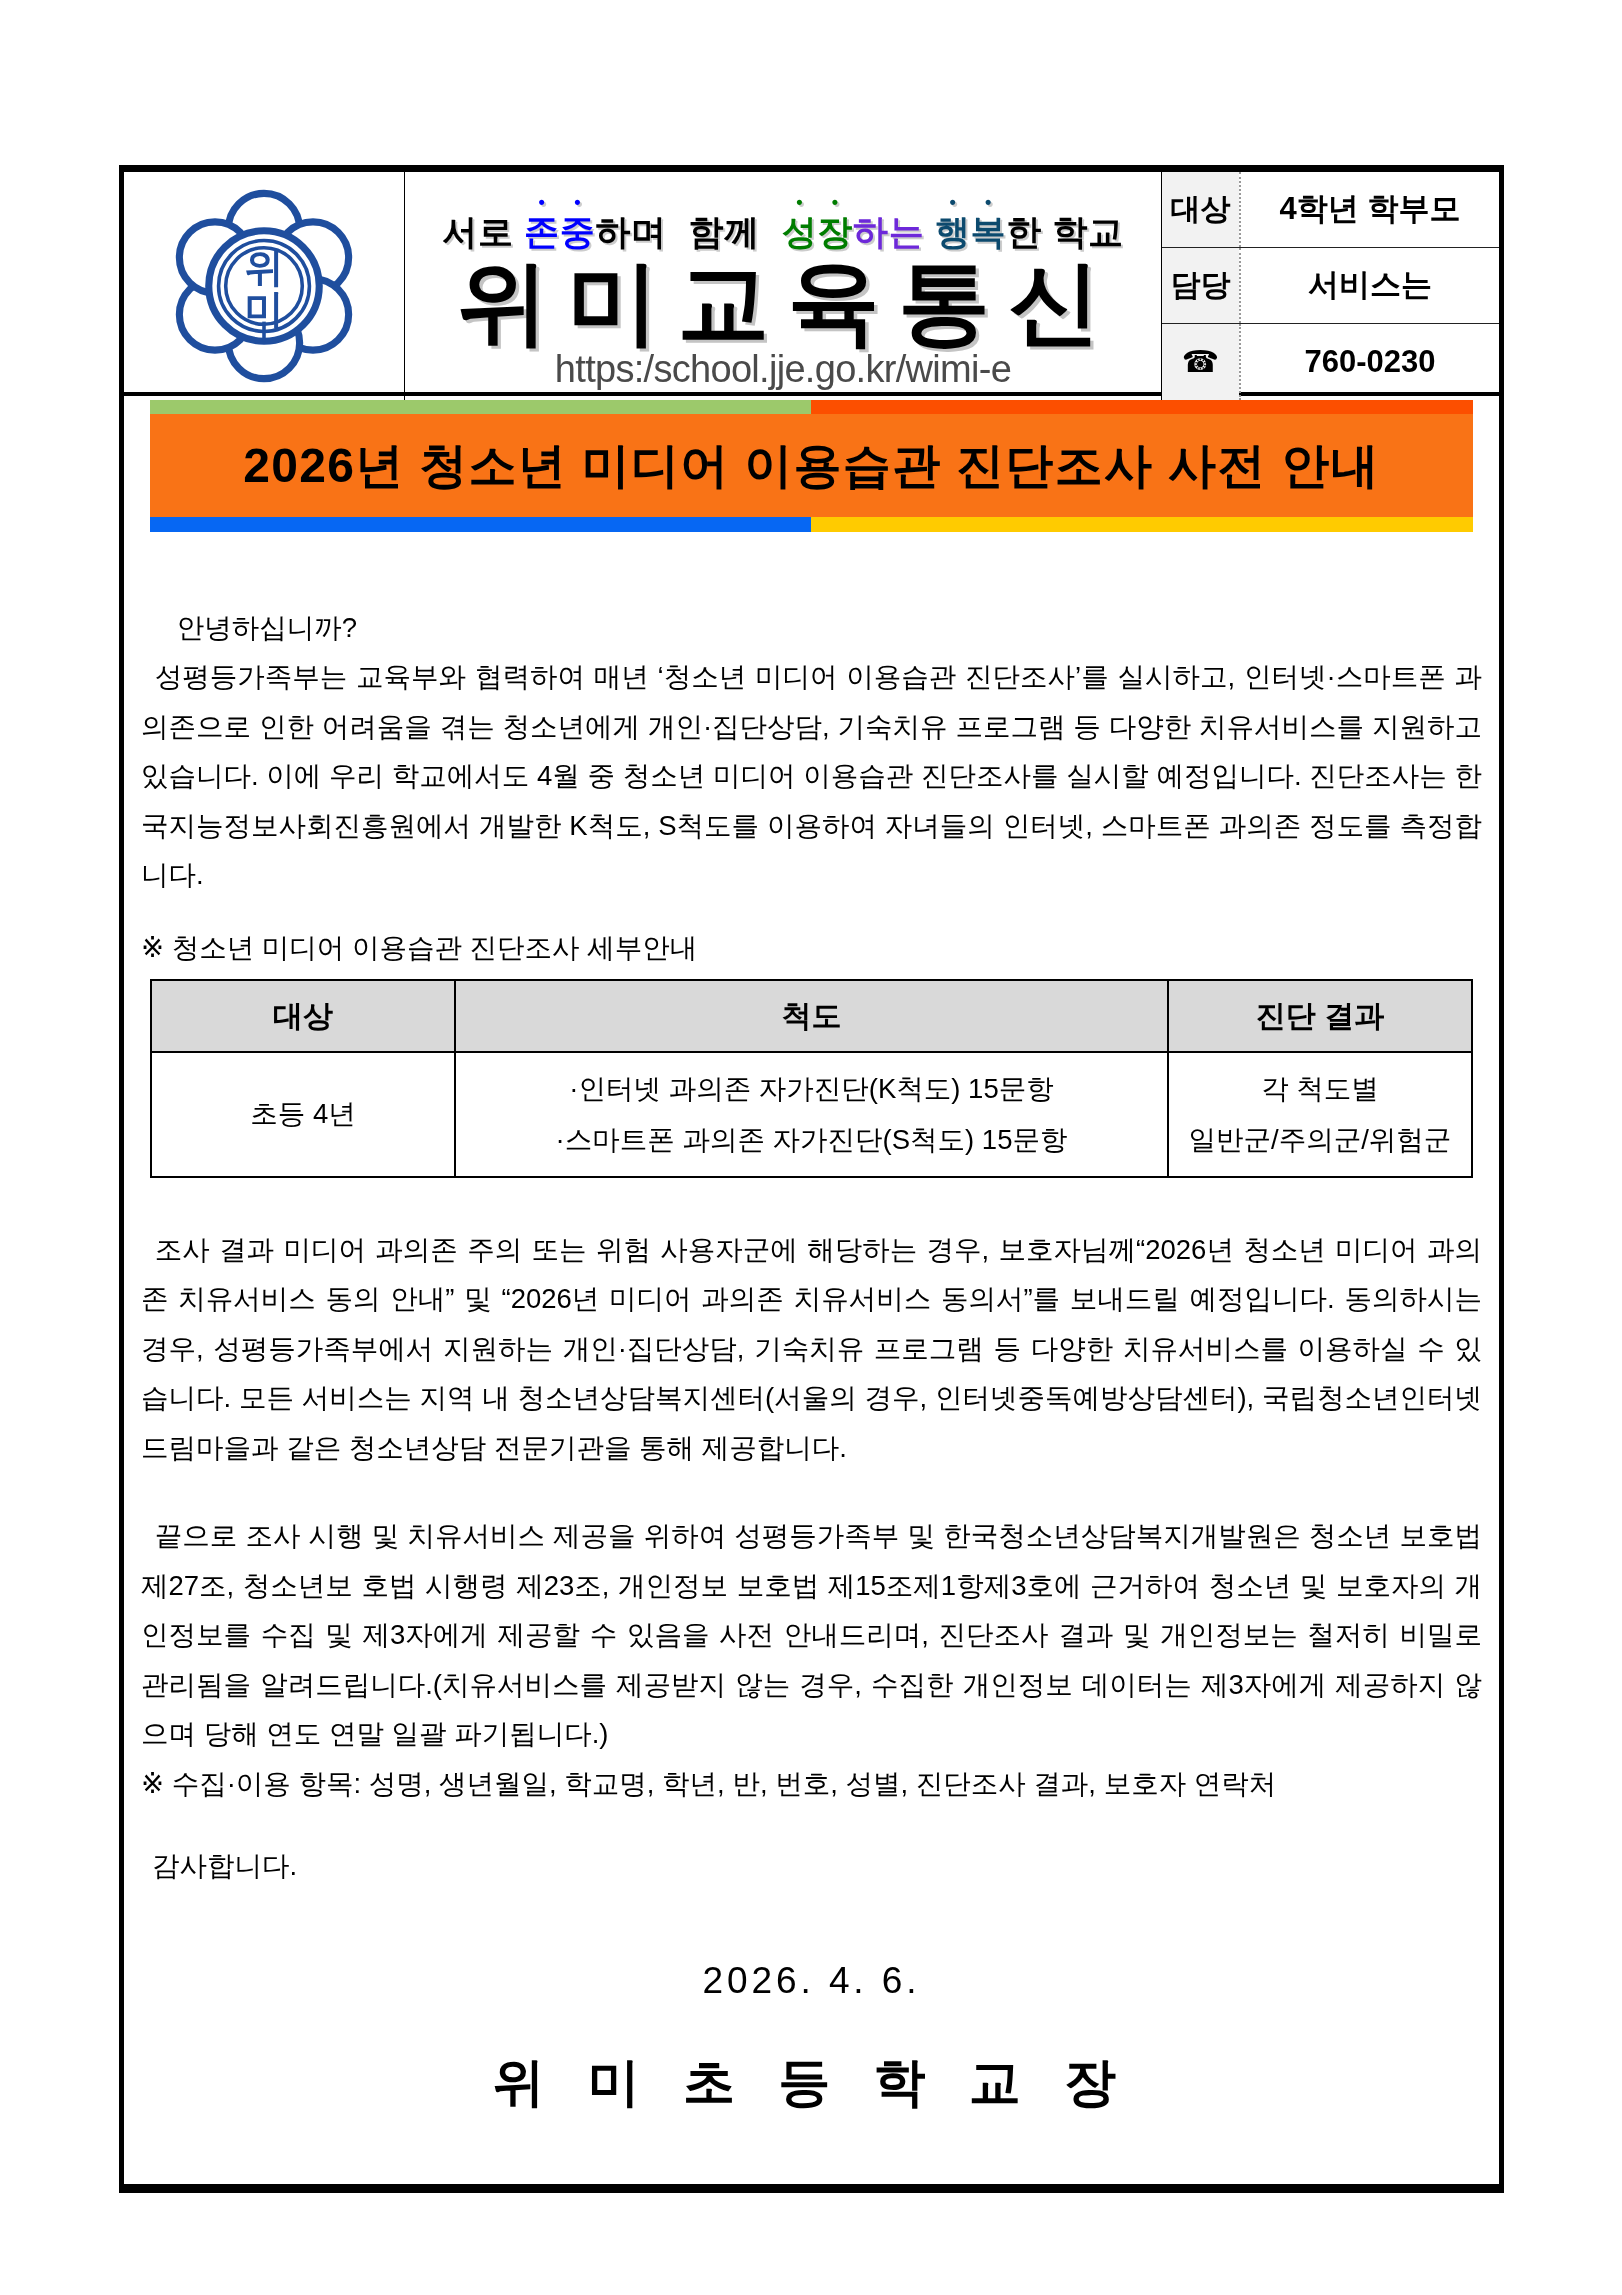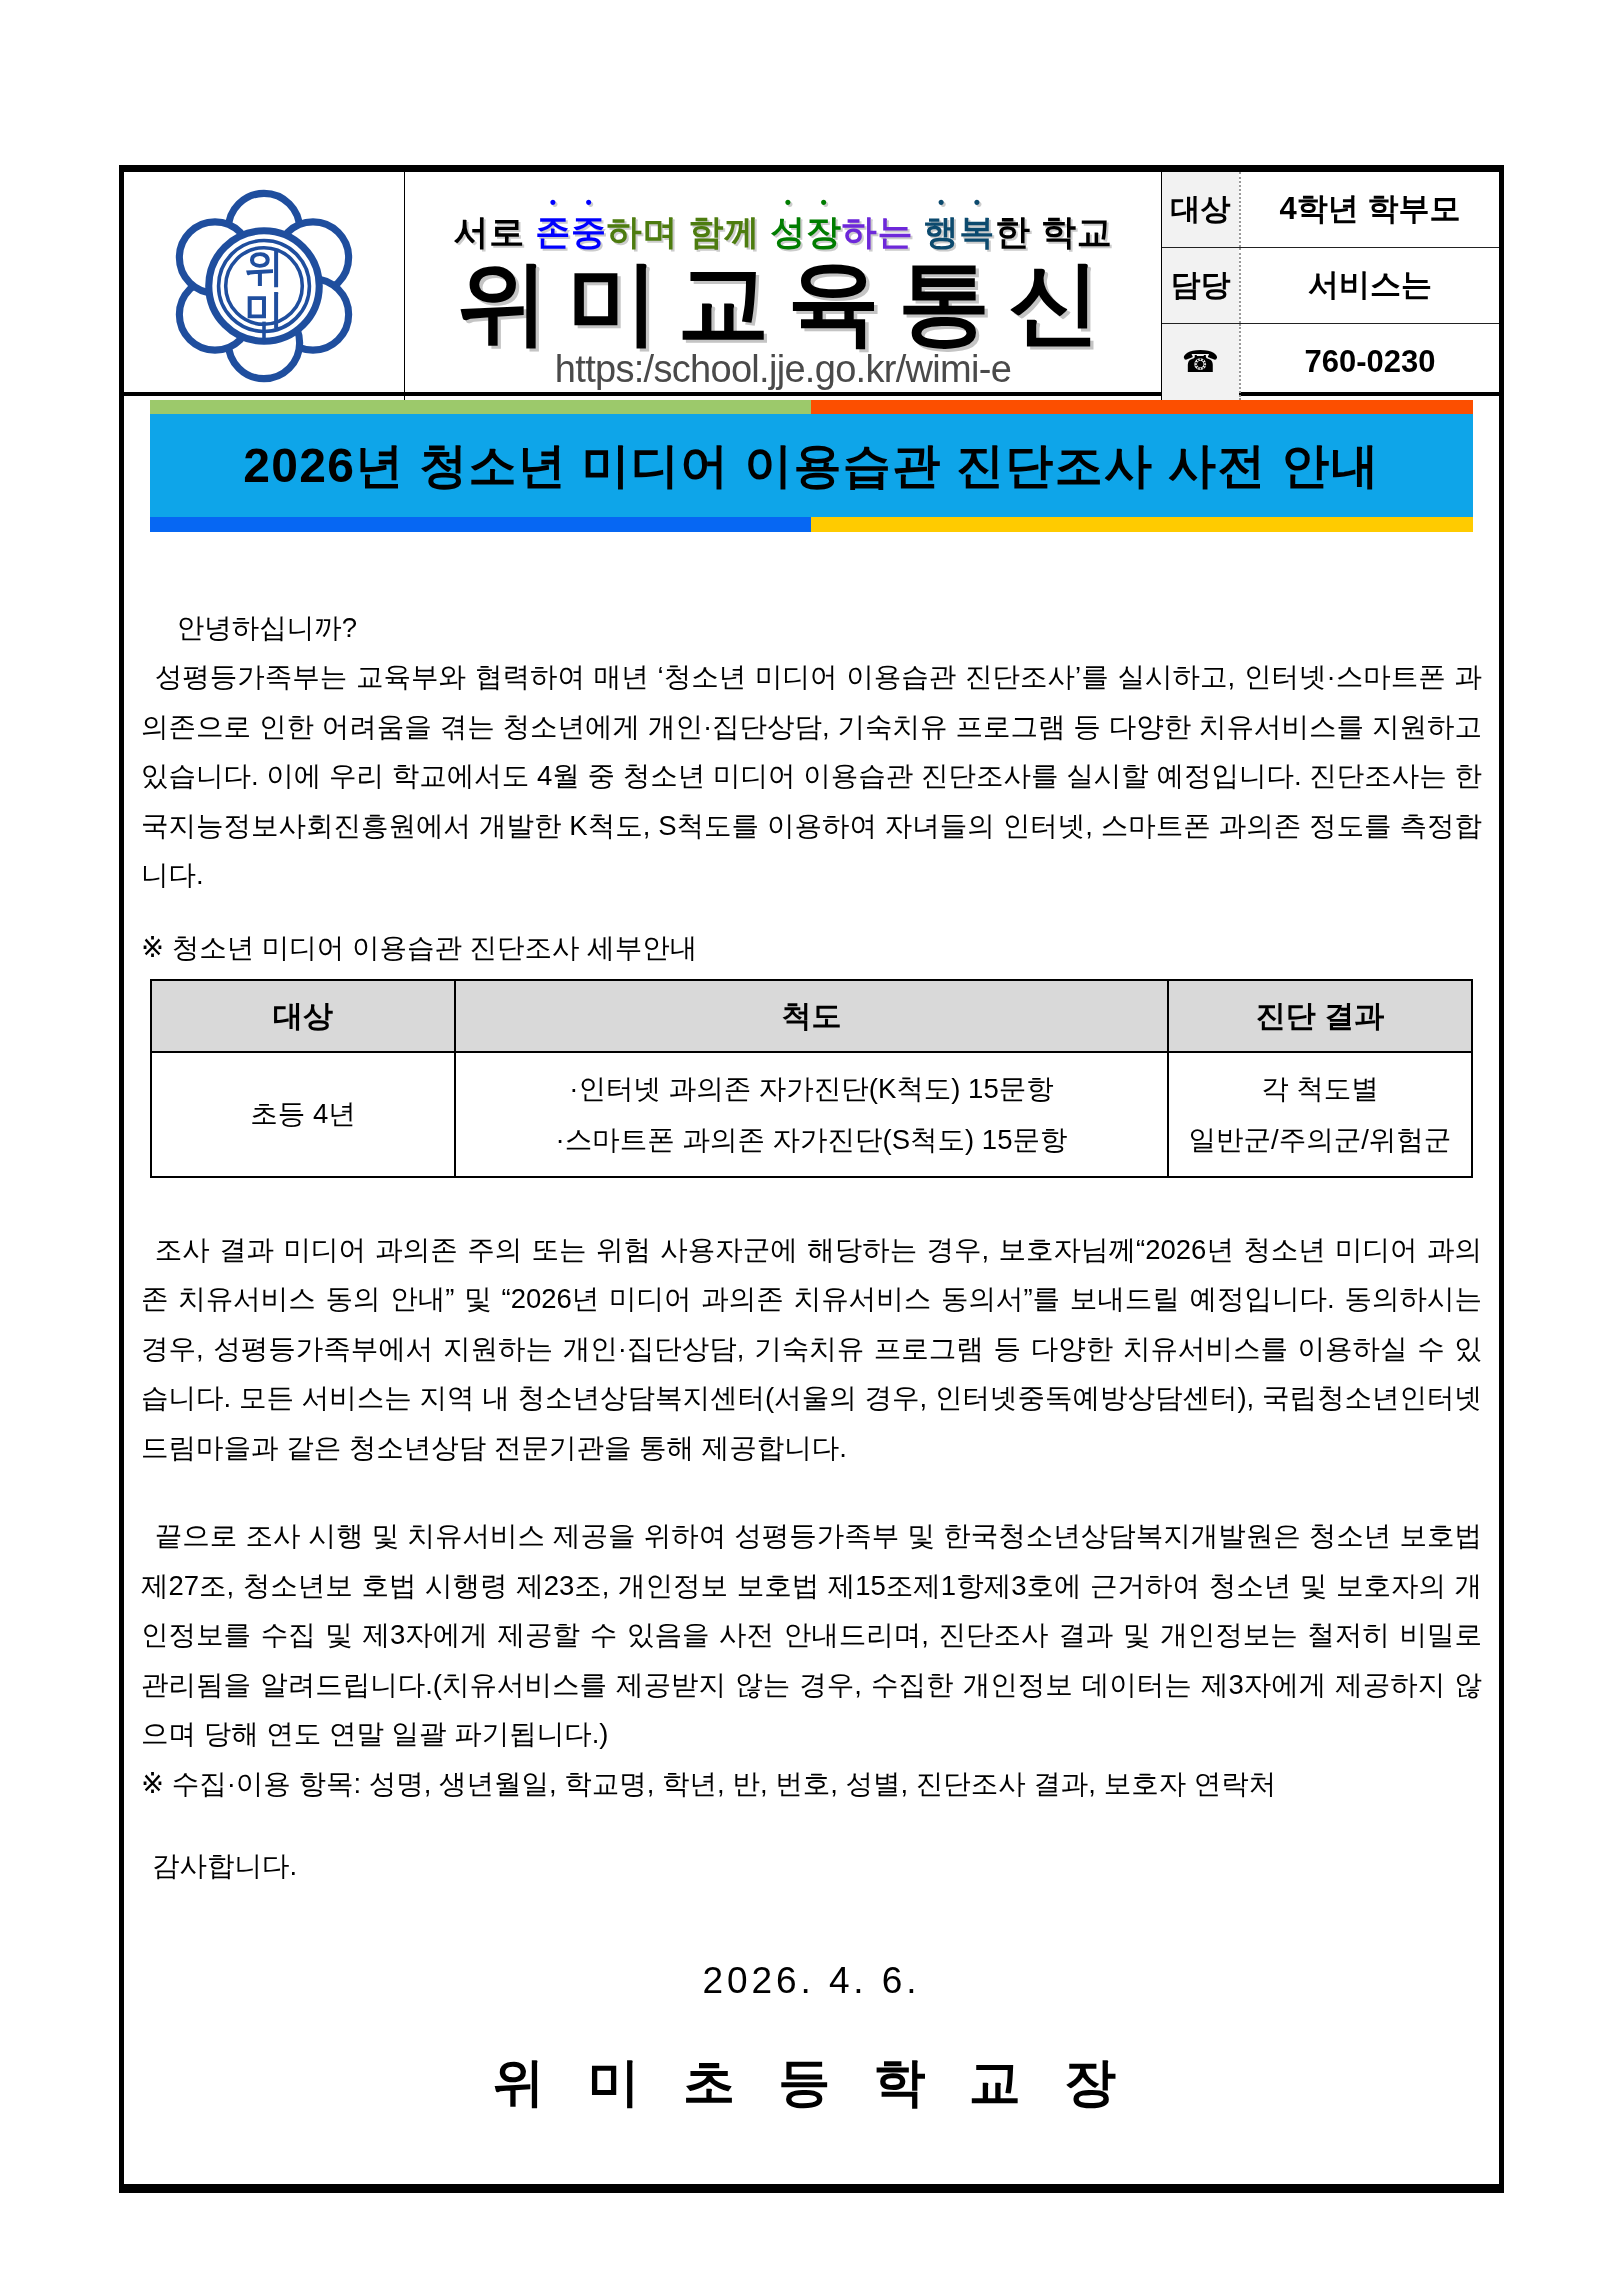--- a/index.html
+++ b/index.html
@@ -90,7 +90,7 @@
 
     <div class="mid-cell">
       <div class="slogan">
-        <span style="color: rgb(0, 0, 0);">서로 </span><span class="emph" style="color: rgb(0, 0, 255);">존중</span><span style="color: #4d7c0f;">하며 함께 </span><span class="emph" style="color: rgb(0, 125, 0);">성장</span><span style="color: #6d28d9;">하는 </span><span class="emph" style="color: #0c4a6e;">행복</span><span style="color: rgb(0, 0, 0);">한 학교</span>
+        <span style="color: rgb(0, 0, 0);">서로 </span><span class="emph" style="color: rgb(0, 0, 255);">존중</span><span style="color: #000000; font-family: Liberation Mono, monospace;">하며 함께 </span><span class="emph" style="color: rgb(0, 125, 0);">성장</span><span style="color: #6d28d9;">하는 </span><span class="emph" style="color: #0c4a6e;">행복</span><span style="color: rgb(0, 0, 0);">한 학교</span>
       </div>
       <div class="big-title">위미교육통신</div>
       <div class="url">https:/school.jje.go.kr/wimi-e</div>

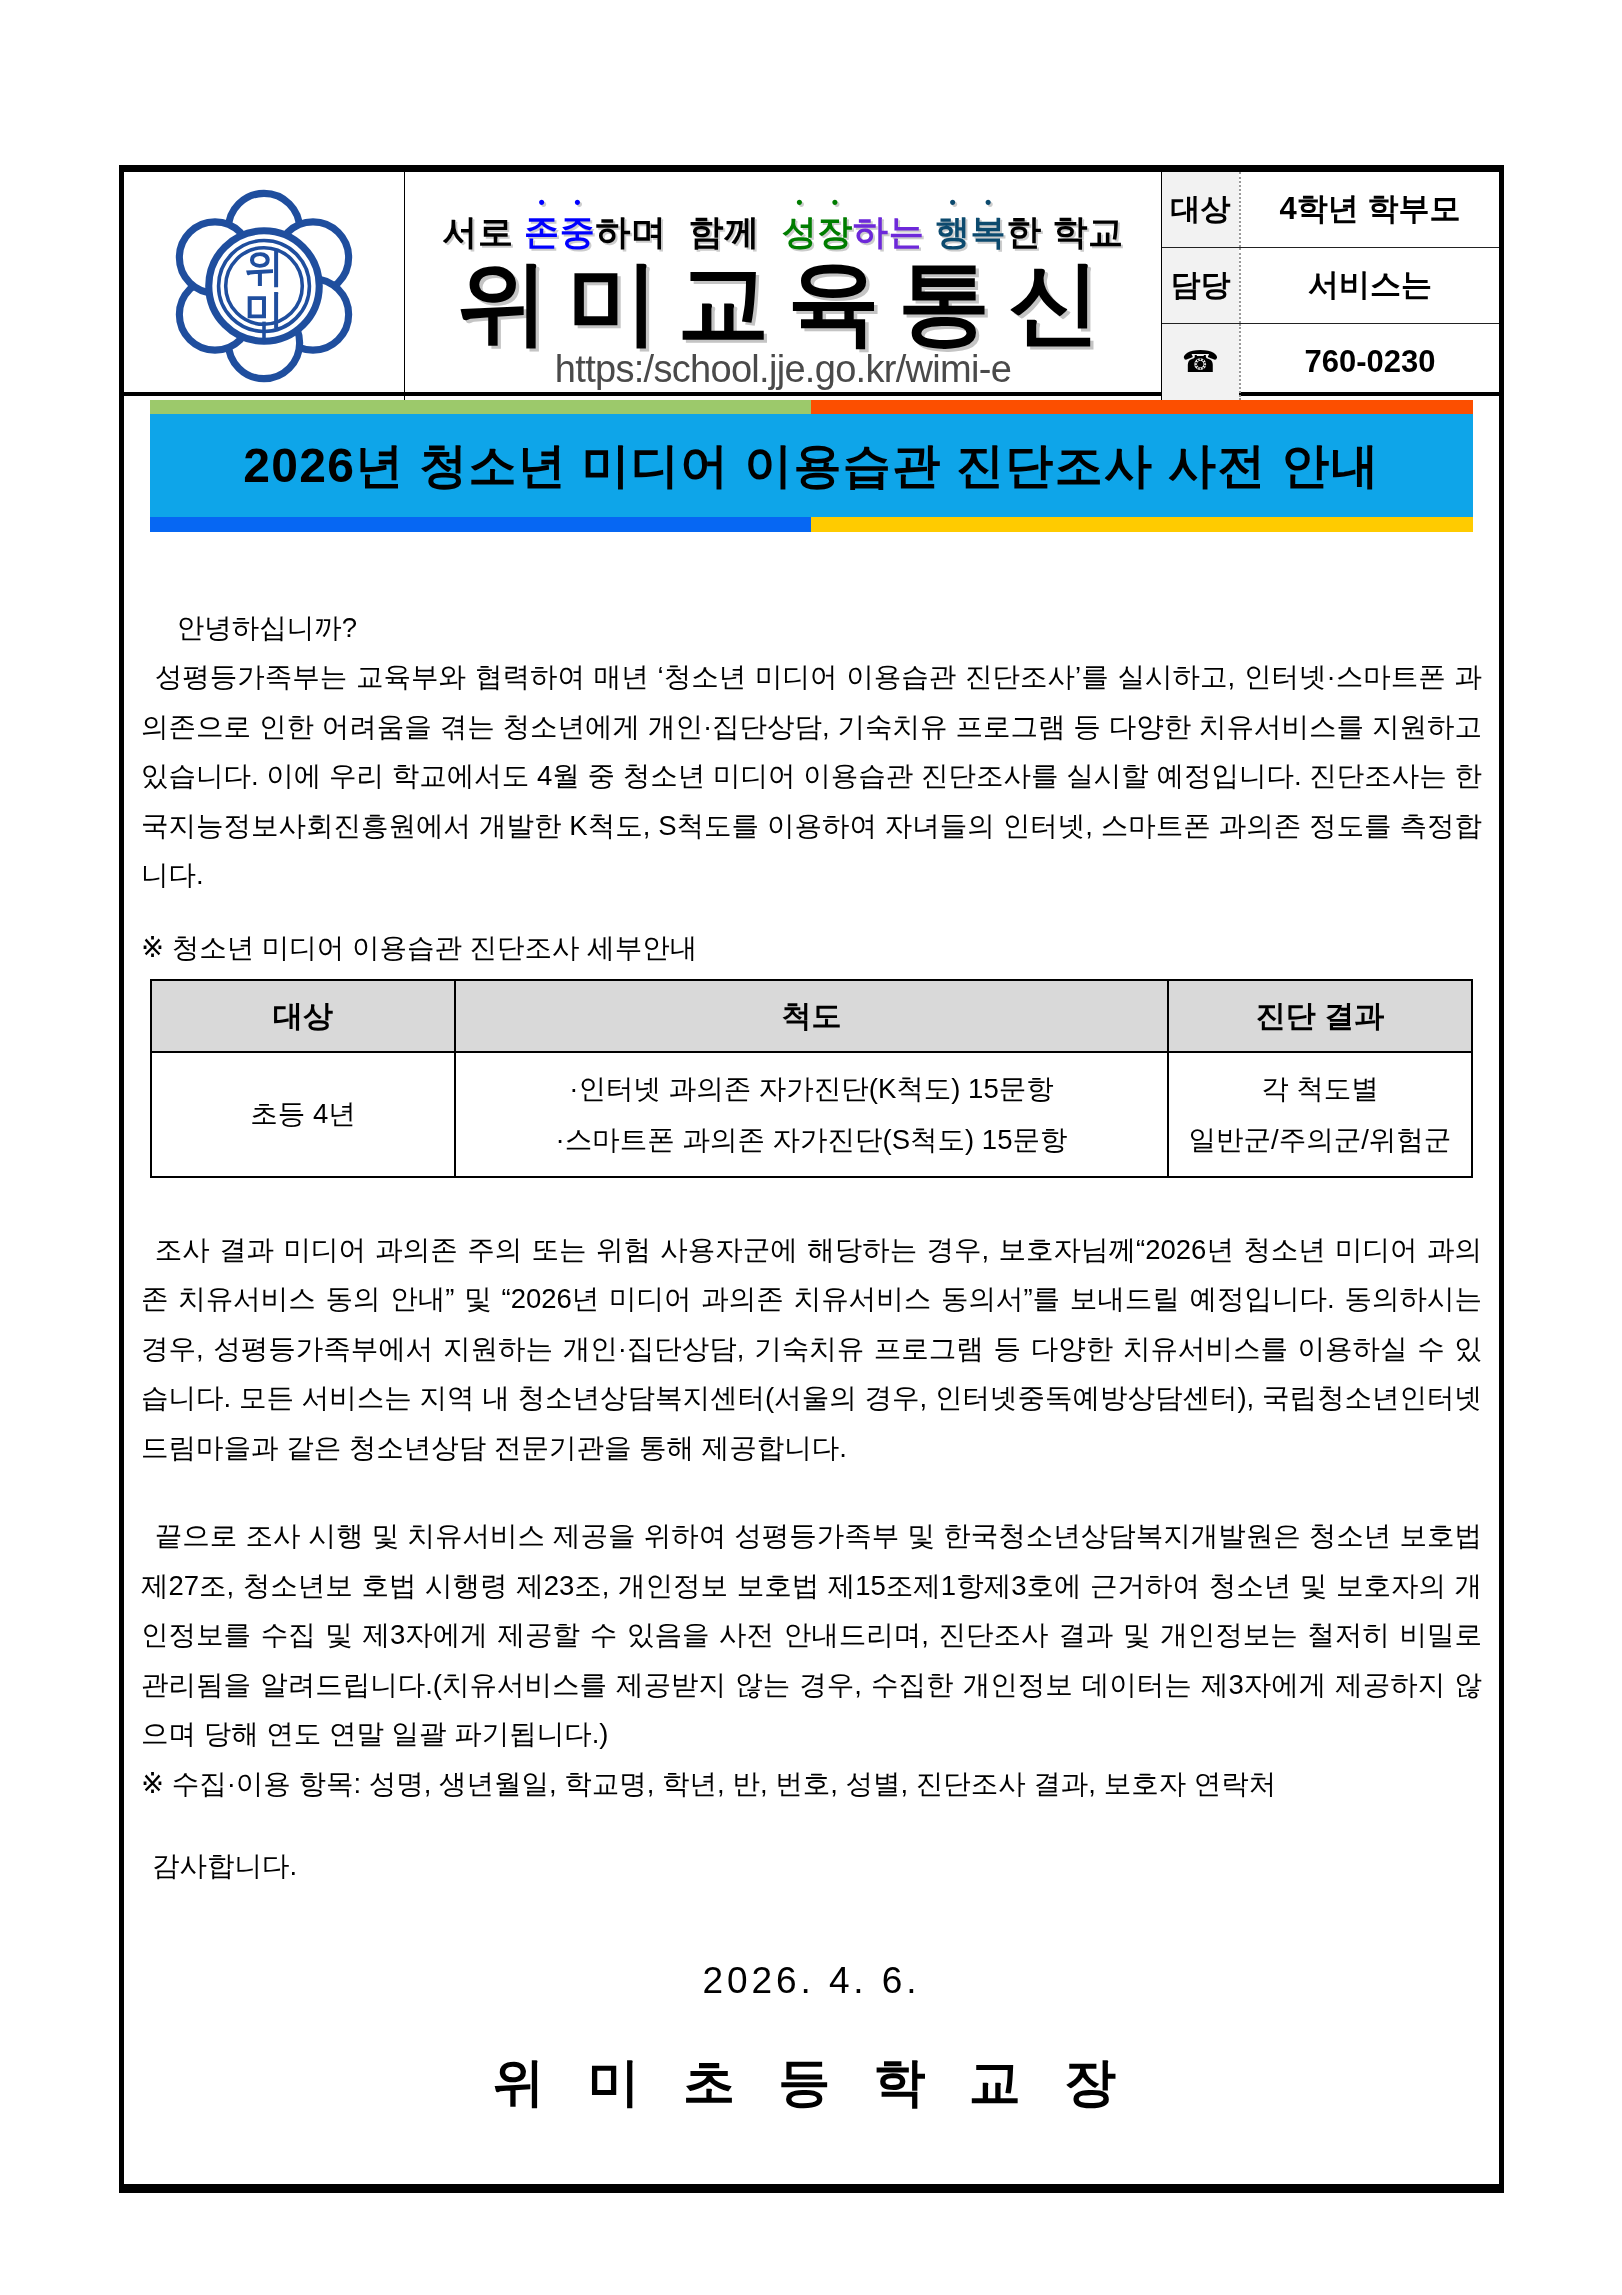--- a/index.html
+++ b/index.html
@@ -36,7 +36,7 @@
   .bar{height:14.4px;}
   .bar-top{background:linear-gradient(to right,#9cc96b 0 50%,#fc4f00 50% 100%);}
   .bar-bottom{background:linear-gradient(to right,#0667f3 0 50%,#ffcb00 50% 100%);}
-  .band{background:#0ea5e9;text-align:center;padding:19.6px 0;}
+  .band{background:#f97316;text-align:center;padding:19.6px 0;}
   .band-title{font-size:48px;font-weight:bold;letter-spacing:1.3px;white-space:nowrap;}
 
   

